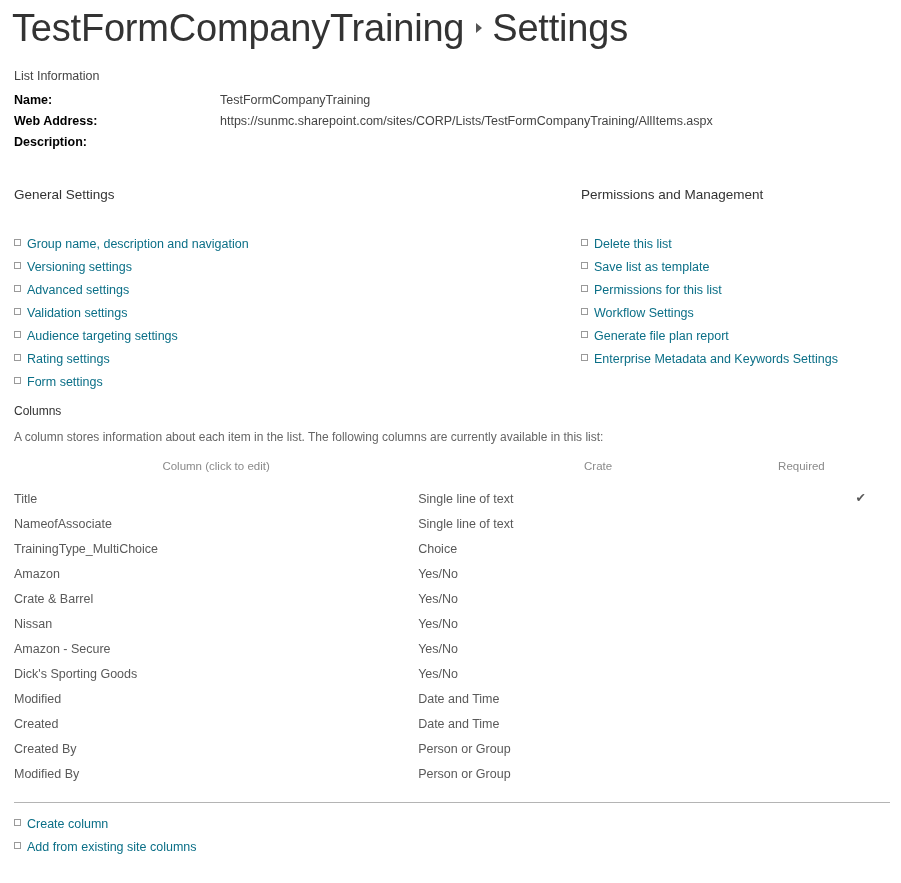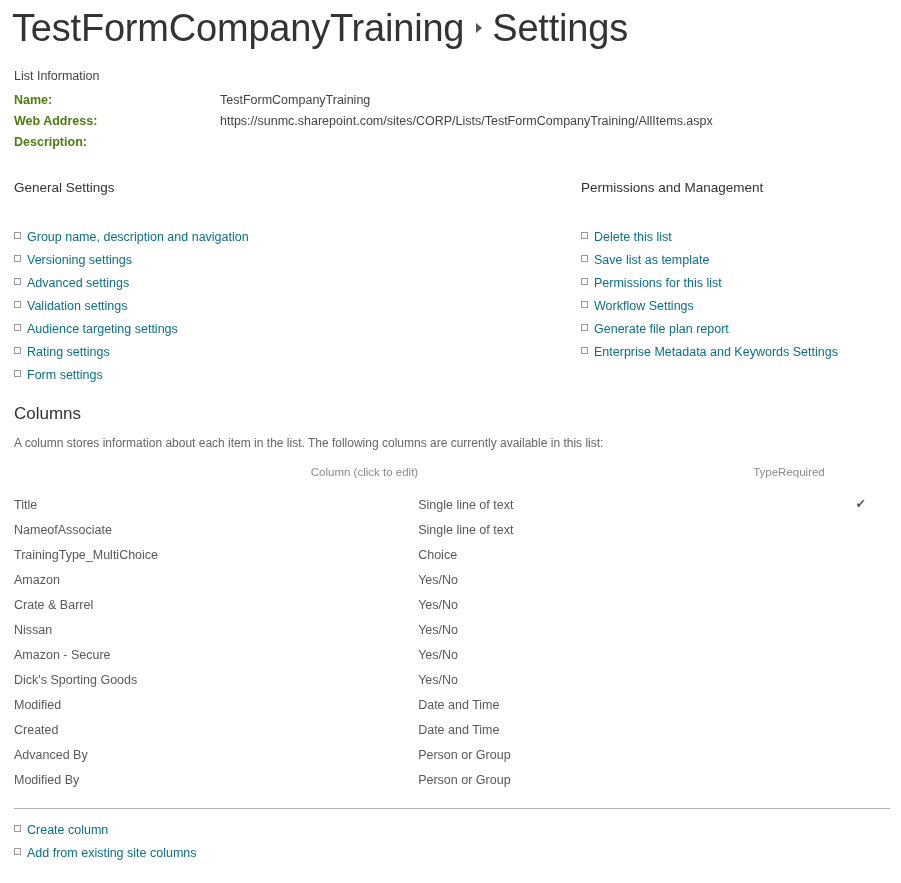--- a/index.html
+++ b/index.html
@@ -65,7 +65,7 @@
   }
   .info-label {
     font-weight: bold;
-    color: #4d7c0f;
+    color: #000000;
     width: 206px;
   }
   .info-value {

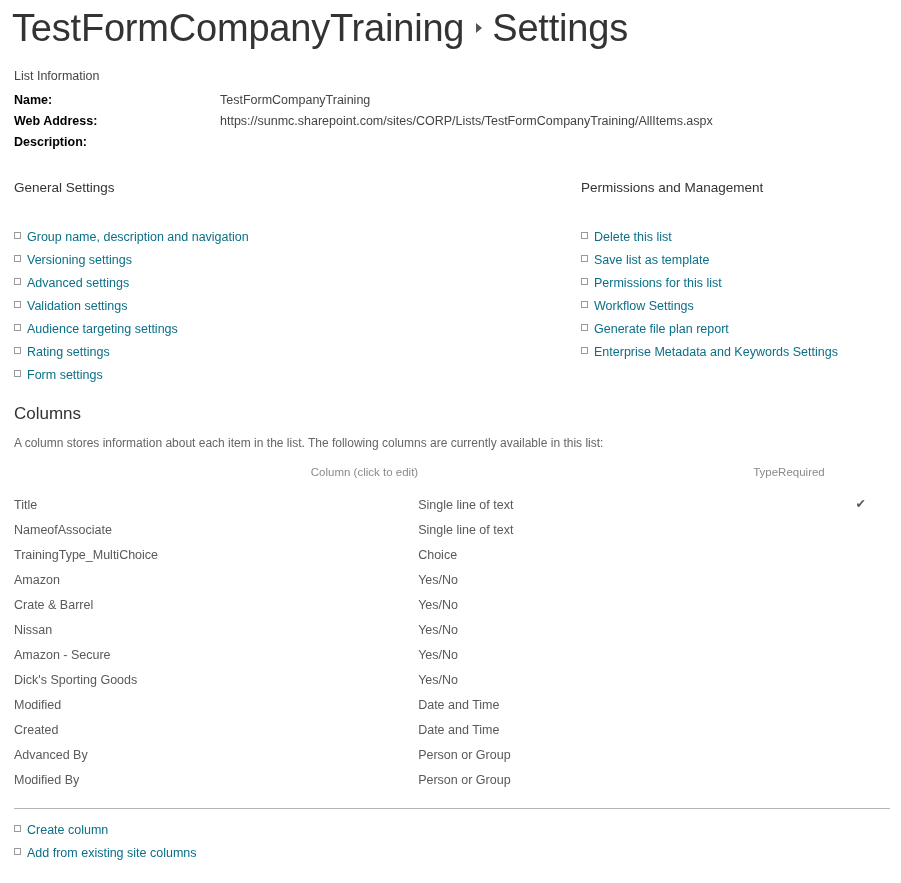--- a/index.html
+++ b/index.html
@@ -81,7 +81,7 @@
   }
   .settings-col {
     position: absolute;
-    top: 5px;
+    top: 12px;
   }
   .settings-col.left  { left: 14px;  width: 540px; }
   .settings-col.right { left: 581px; width: 310px; }

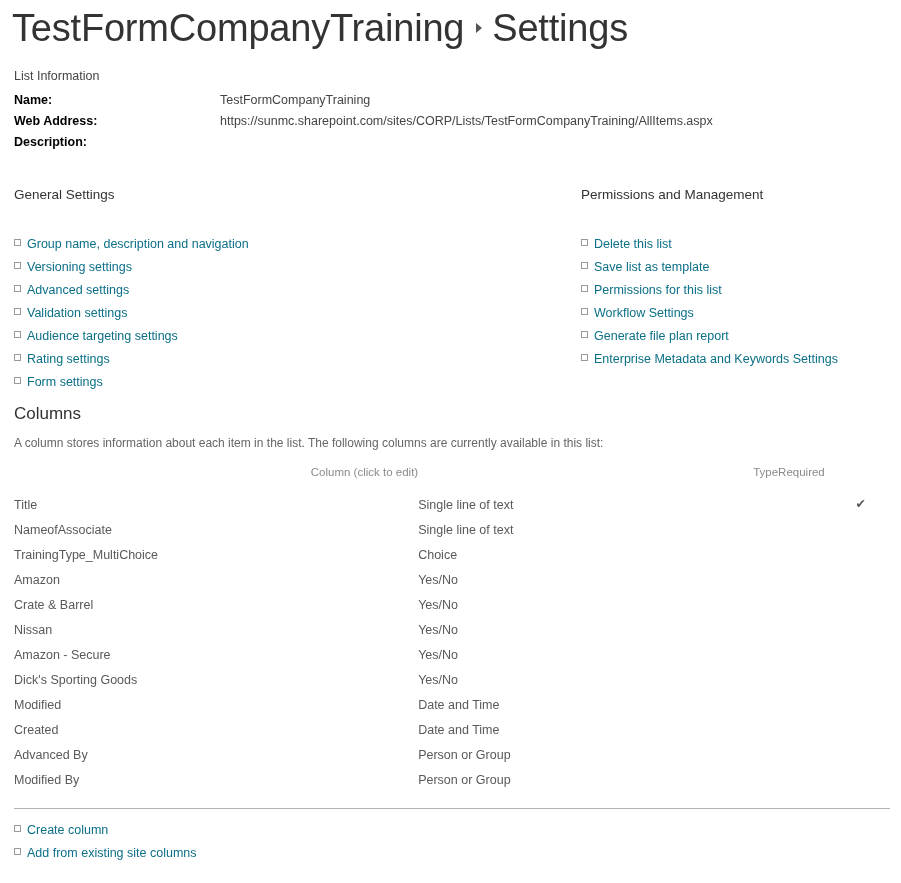--- a/index.html
+++ b/index.html
@@ -126,7 +126,7 @@
     margin-top: 14px;
   }
   .columns-heading {
-    font-size: 17px;
+    font-size: 12px;
     font-weight: 400;
     color: #333333;
     margin-left: 14px;

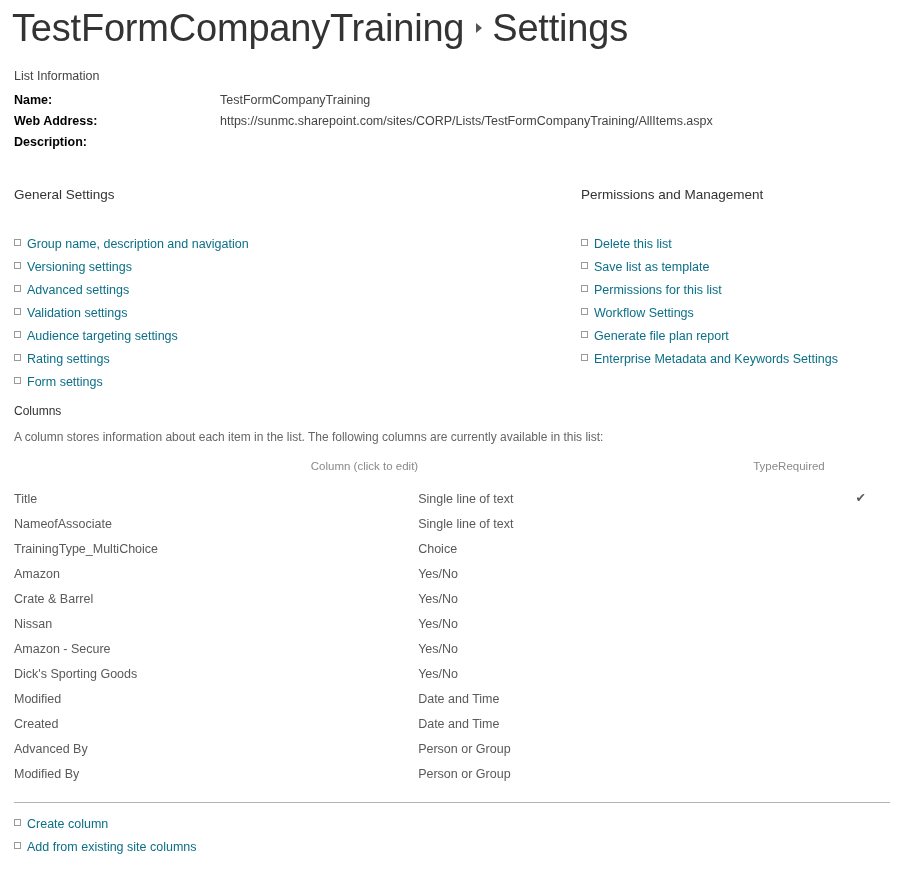--- a/index.html
+++ b/index.html
@@ -146,7 +146,7 @@
     font-size: 11.5px;
     font-weight: 400;
     color: #8a8a8a;
-    text-align: right;
+    text-align: center;
     padding: 0 0 14px 0;
   }
   .cols-table td {

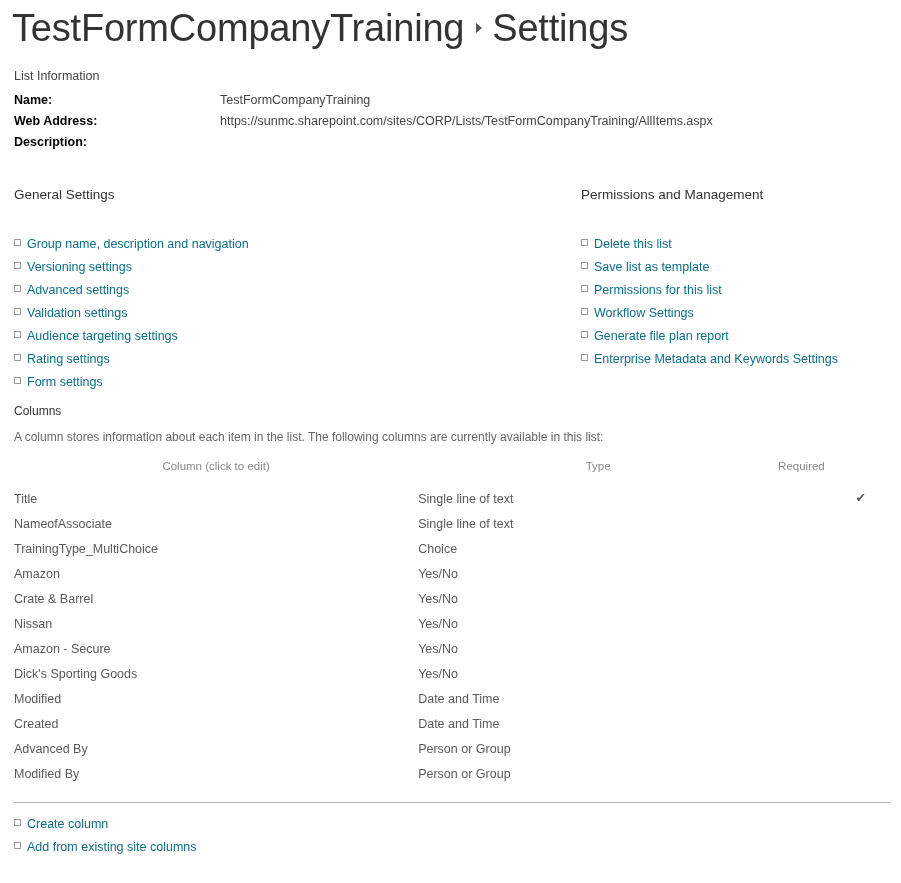--- a/index.html
+++ b/index.html
@@ -285,7 +285,7 @@
     <thead>
       <tr>
         <th class="col-c-name">Column (click to edit)</th>
-        <th class="col-c-type">Type</th>
+        <th class="col-c-type">Crate</th>
         <th class="col-c-req">Required</th>
       </tr>
     </thead>

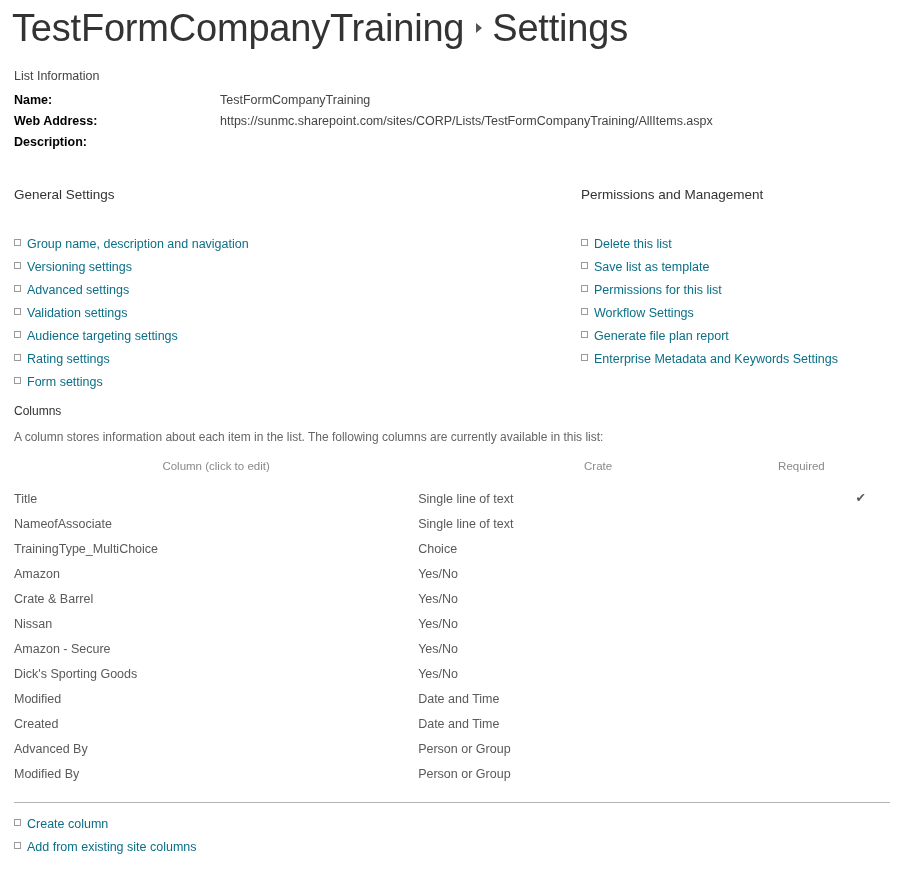--- a/index.html
+++ b/index.html
@@ -341,7 +341,7 @@
         <td class="col-c-req check"></td>
       </tr>
       <tr>
-        <td class="col-c-name">Advanced By</td>
+        <td class="col-c-name">Created By</td>
         <td class="col-c-type">Person or Group</td>
         <td class="col-c-req check"></td>
       </tr>

